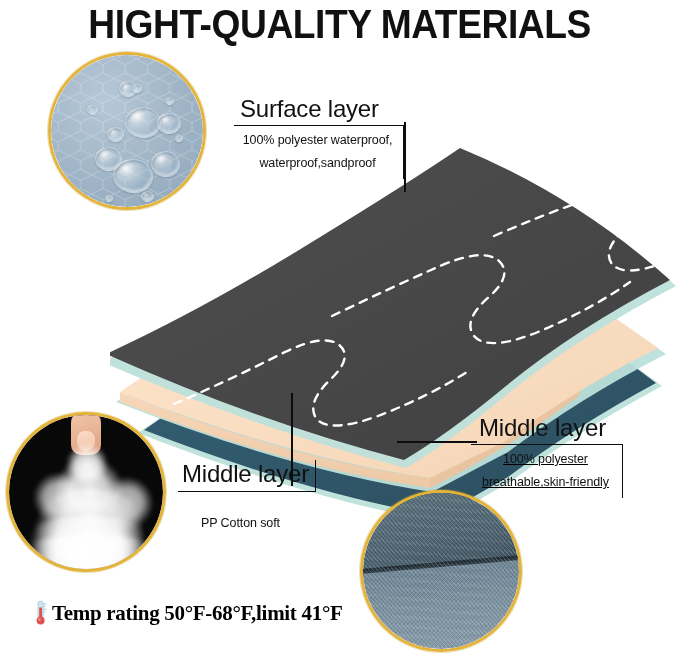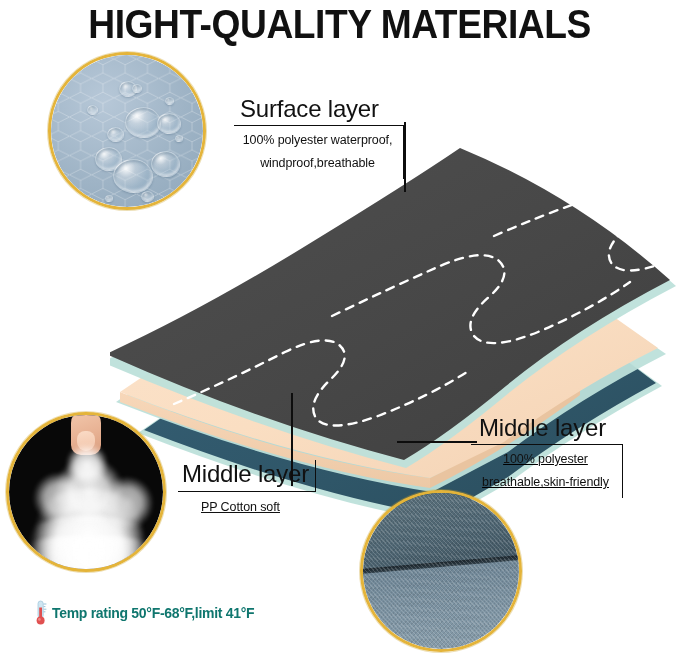--- a/index.html
+++ b/index.html
@@ -337,7 +337,7 @@
     <div class="heading">Surface layer</div>
     <div class="body">
       <div class="sub">100% polyester waterproof,</div>
-      <div class="sub">windproof,breathable</div>
+      <div class="sub">waterproof,sandproof</div>
     </div>
   </div>
 

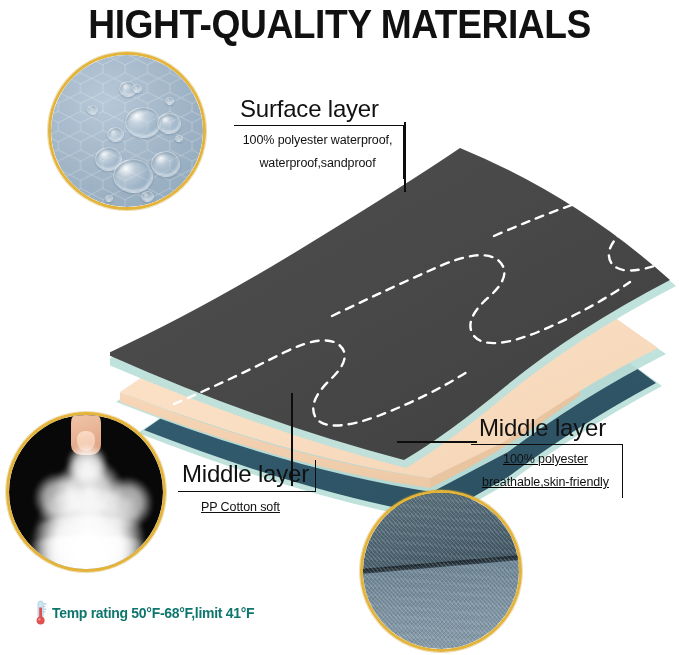--- a/index.html
+++ b/index.html
@@ -169,7 +169,7 @@
     padding: 0 6px 3px 4px;
     display: inline-block;
   }
-  #callout-middle .sub { margin-top: 4px; width: 125px; text-decoration: underline; }
+  #callout-middle .sub { margin-top: 20px; width: 125px; }
 
   
   #callout-lining { left: 471px; top: 414px; }

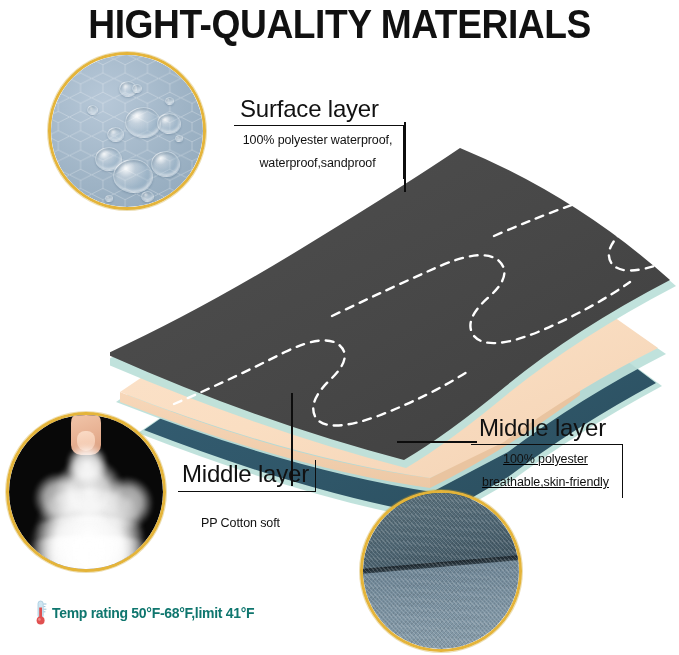--- a/index.html
+++ b/index.html
@@ -195,11 +195,12 @@
     gap: 4px;
   }
   #temp-rating .label {
-    font-size: 14px;
+    font-size: 21px;
     font-weight: 700;
-    color: #0f766e;
+    color: #000000;
     white-space: nowrap;
     letter-spacing: -0.3px;
+    font-family: Liberation Serif, serif;
   }
 </style>
 </head>

